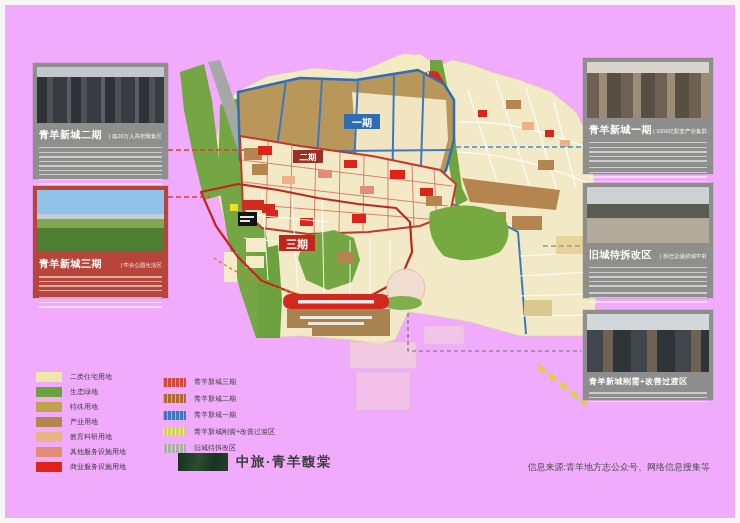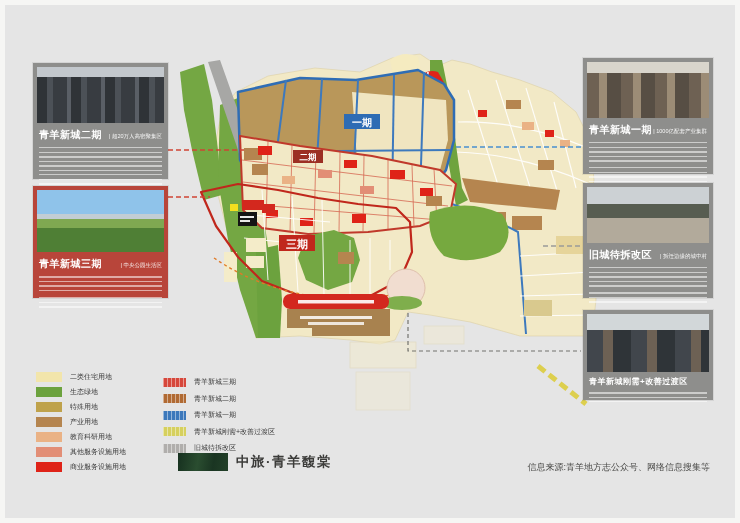--- a/index.html
+++ b/index.html
@@ -4,7 +4,7 @@
 <style>
   html,body{margin:0;padding:0;}
   body{font-family:"Liberation Sans","DejaVu Sans",sans-serif;}
-  #stage{position:relative;width:740px;height:523px;background:#e5e5e5;overflow:hidden;}
+  #stage{position:relative;width:740px;height:523px;background:#f0abfc;overflow:hidden;}
   #frame{position:absolute;inset:0;border:5px solid #f6f6f4;pointer-events:none;z-index:9;}
   #mapsvg{position:absolute;left:0;top:0;z-index:1;}
 

